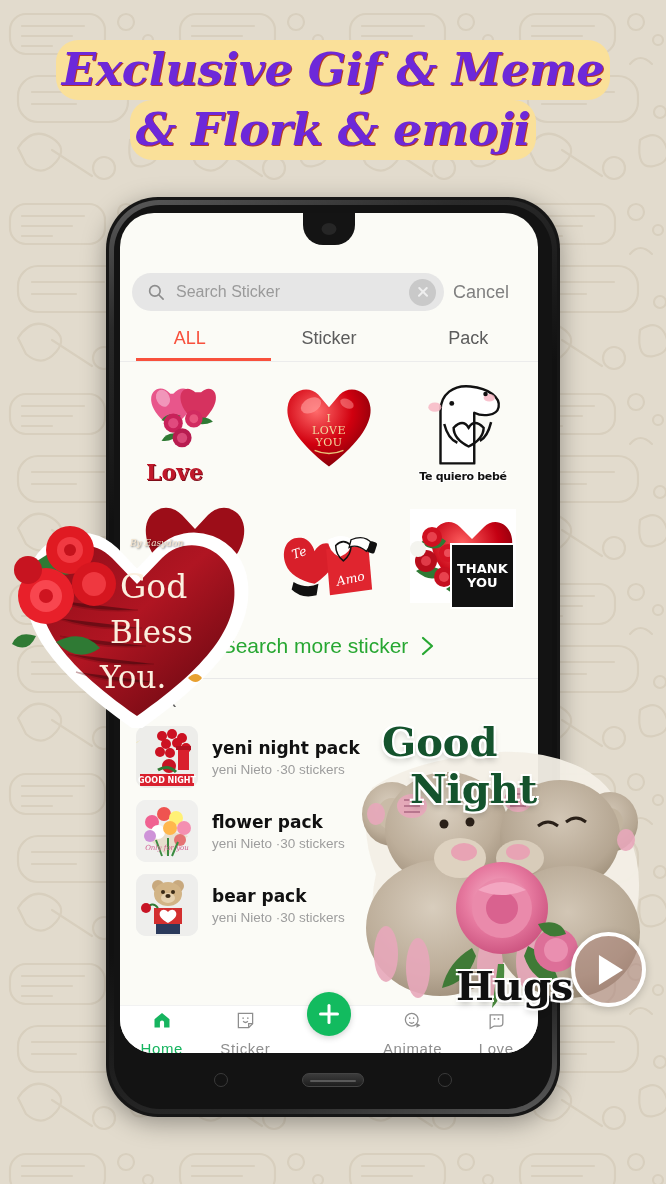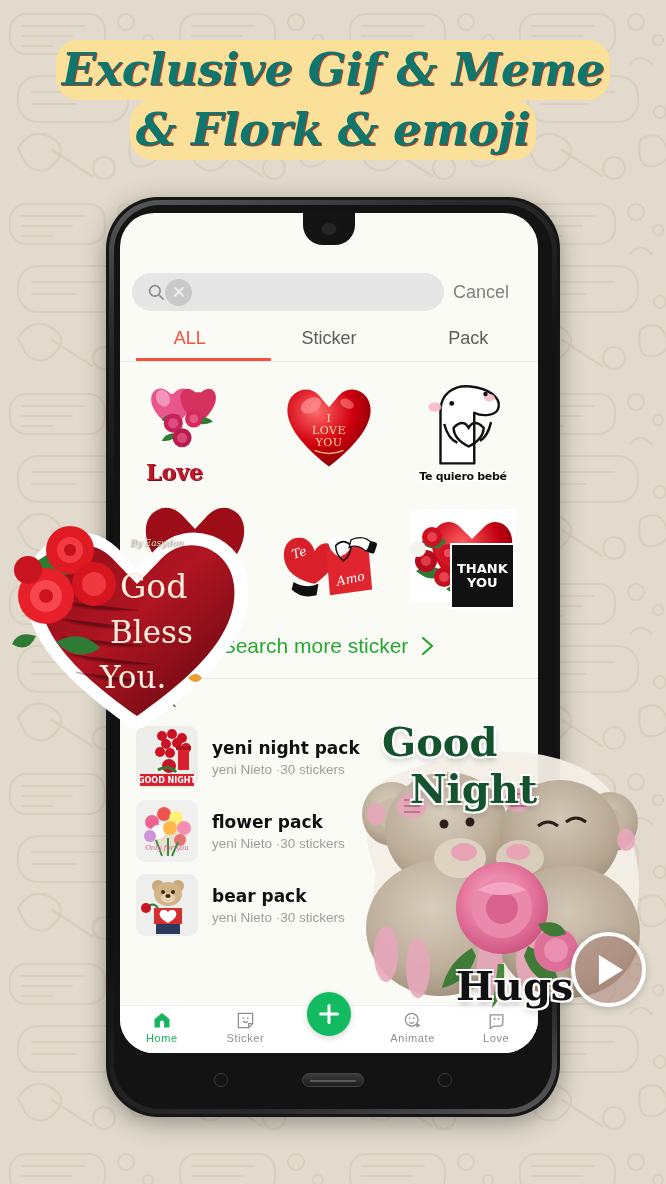--- a/index.html
+++ b/index.html
@@ -30,7 +30,7 @@
     padding:2px 6px;
     background:#fae099;
     border-radius:22px;
-    color:#0f766e;
+    color:#6d28d9;
     text-shadow:1px 1px 0 #b63a26;
     font-style:italic;
   }

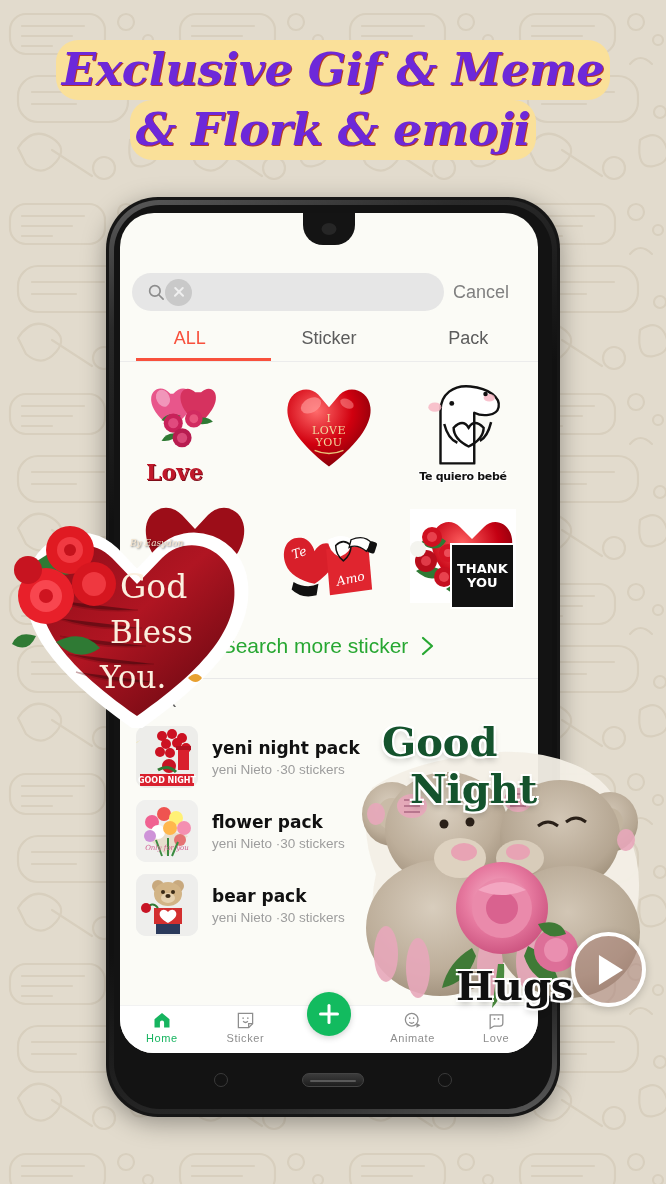--- a/index.html
+++ b/index.html
@@ -350,6 +350,7 @@
           <circle cx="10.5" cy="10.5" r="7"></circle>
             <path d="M16 16 L21.5 21.5" stroke-linecap="round"></path>
         </svg>
+        <span class="search-input-text">Search Sticker</span>
         <div class="clear-btn"></div>
       </div>
       <span class="cancel-btn">Cancel</span>

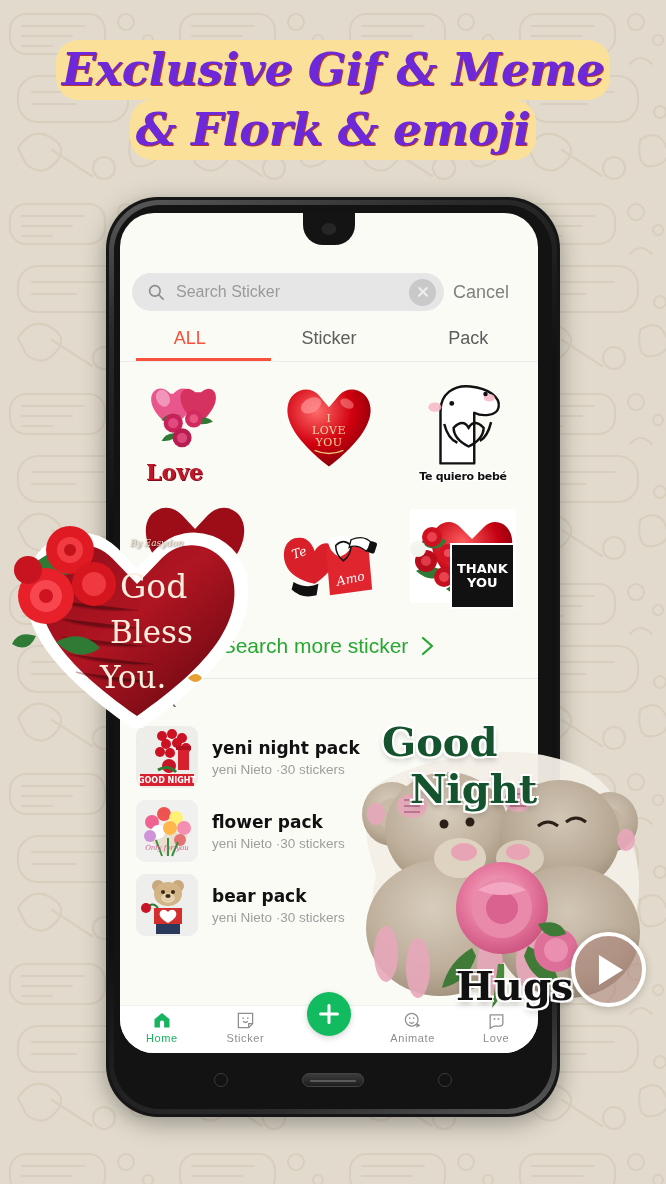--- a/index.html
+++ b/index.html
@@ -241,8 +241,8 @@
   }
   .nav-item{
     flex:1; text-align:center;
-    font-size:11px; color:#8e8e8e;
-    display:flex; flex-direction:column; align-items:center; gap:2px;
+    font-size:15px; color:#8e8e8e;
+    display:flex; flex-direction:column; align-items:center; gap:10px;
     letter-spacing:.6px;
   }
   .nav-item.active{ color:#16b45f; }

